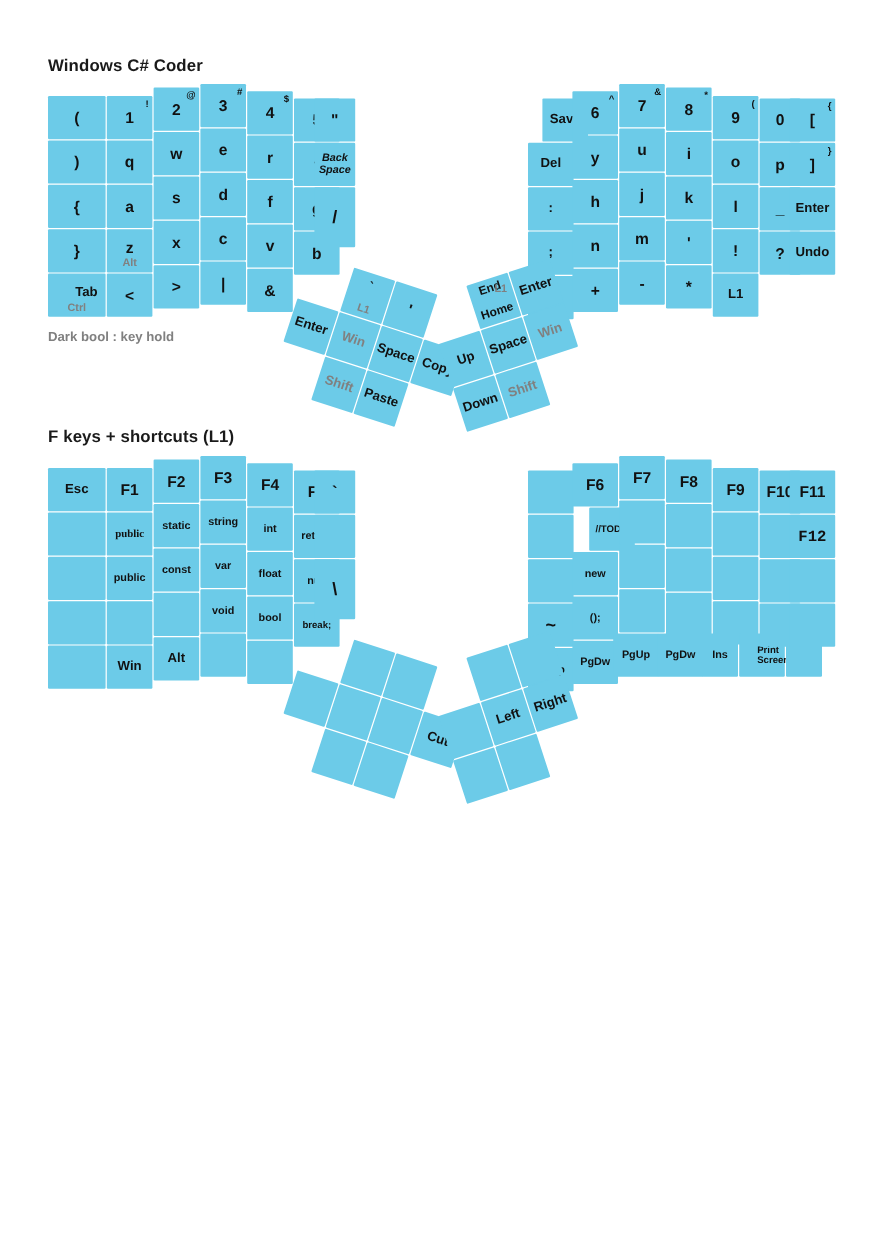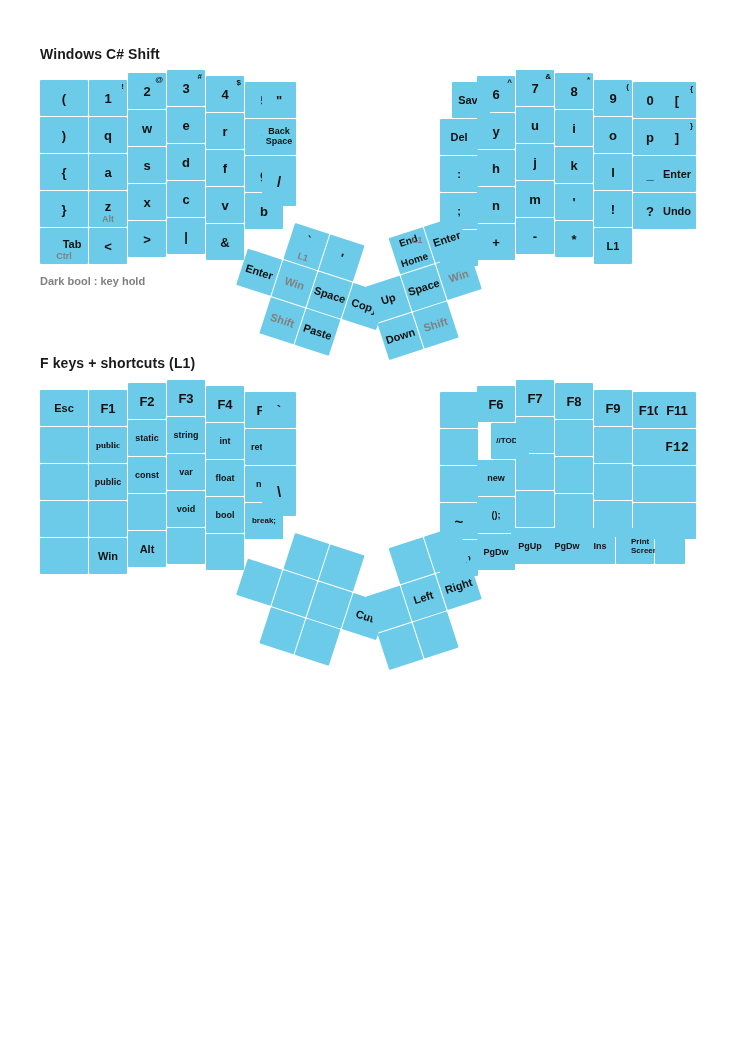--- a/index.html
+++ b/index.html
@@ -118,7 +118,7 @@
 
 <div class="page">
 
-  <div class="section-title" id="title-1">Windows C# Shift</div>
+  <div class="section-title" id="title-1">Windows C# Coder</div>
 
   <div class="keyboard" id="kb-1">
 

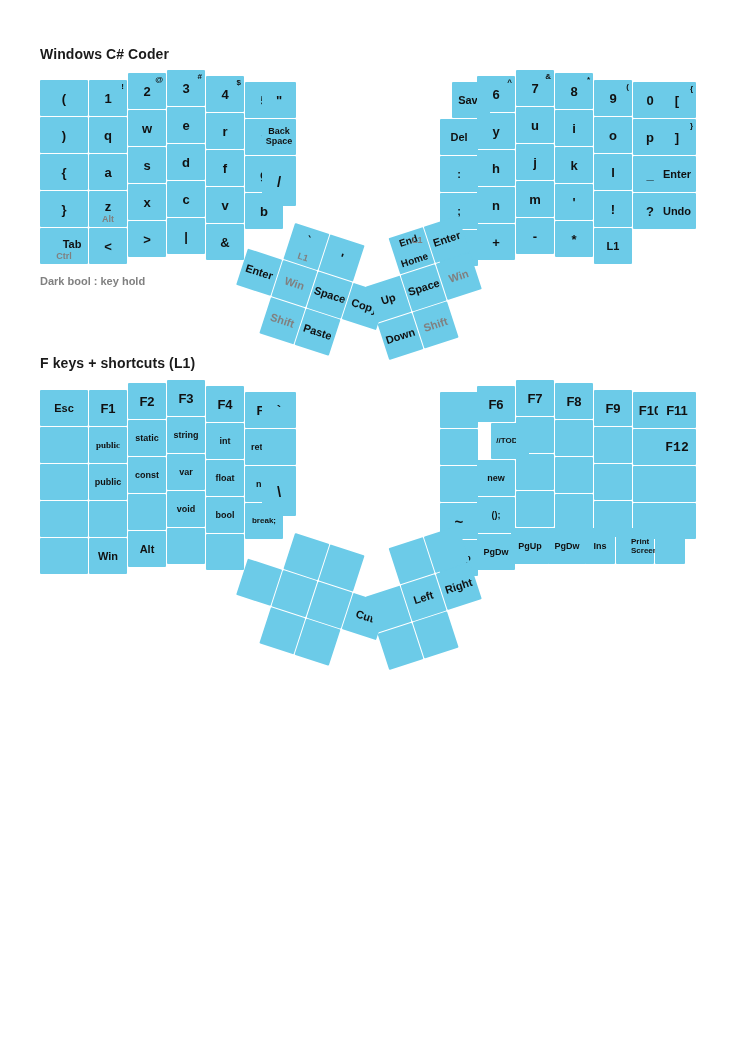--- a/index.html
+++ b/index.html
@@ -226,7 +226,7 @@
         <span class="lbl main">"</span>
       </div>
     <div class="key" style="left:262px;top:49px;width:34px;height:36px;">
-        <span class="lbl main xs" style="white-space:pre-line;line-height:1.1;">Back
+        <span class="lbl main xs" style="white-space:pre-line;line-height:1.1;font-style:italic;">Back
 Space</span>
       </div>
     <div class="key" style="left:262px;top:86px;width:34px;height:50px;">

